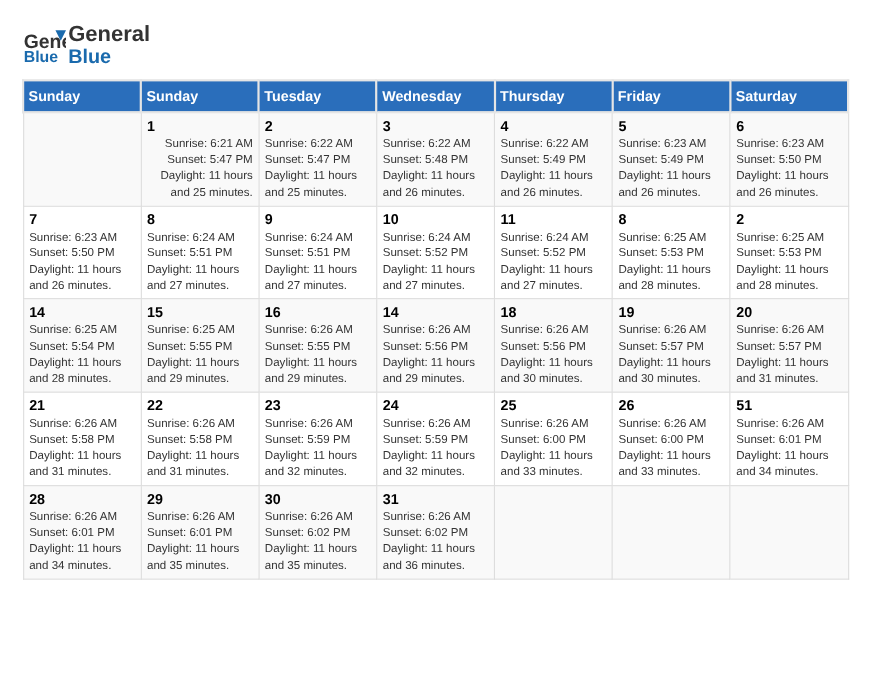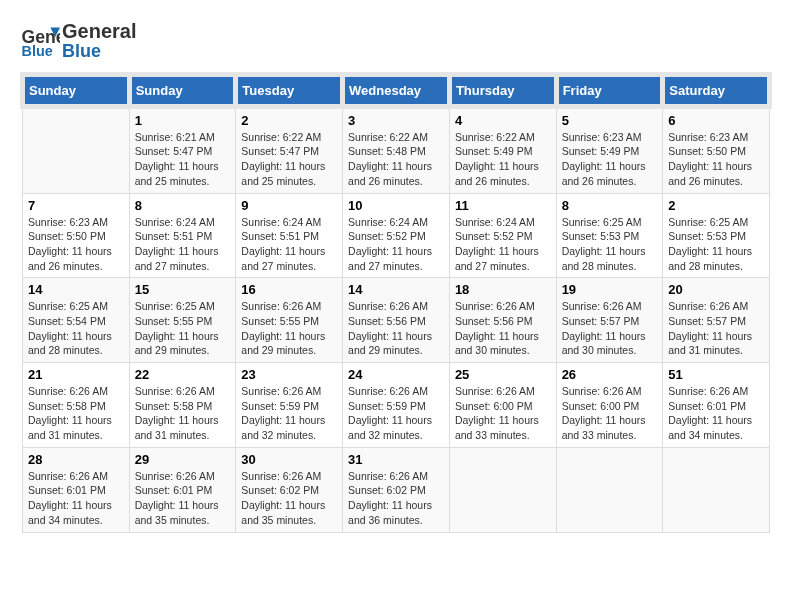--- a/index.html
+++ b/index.html
@@ -51,7 +51,7 @@
       text-align: left;
       font-size: 13px;
       font-weight: bold;
-      border: 5px solid #e5e5e5;
+      border: 2px solid #e5e5e5;
     }
     tbody tr {
       border: 1px solid #ccc;

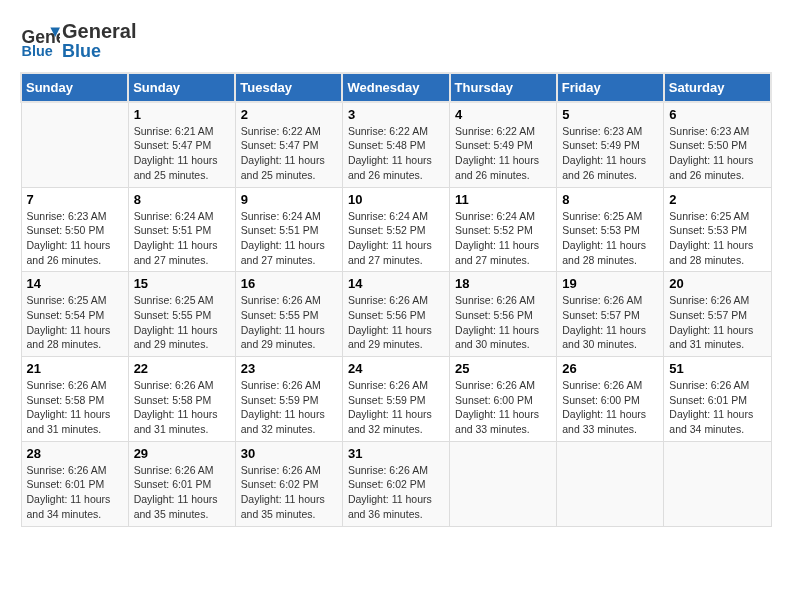--- a/index.html
+++ b/index.html
@@ -120,7 +120,7 @@
         <td></td>
         <td>
           <span class="day-number">1</span>
-          <div class="day-info" style="white-space: pre-line;">Sunrise: 6:21 AM
+          <div class="day-info" style="white-space: pre-line; text-align: right;">Sunrise: 6:21 AM
 Sunset: 5:47 PM
 Daylight: 11 hours
 and 25 minutes.</div>

